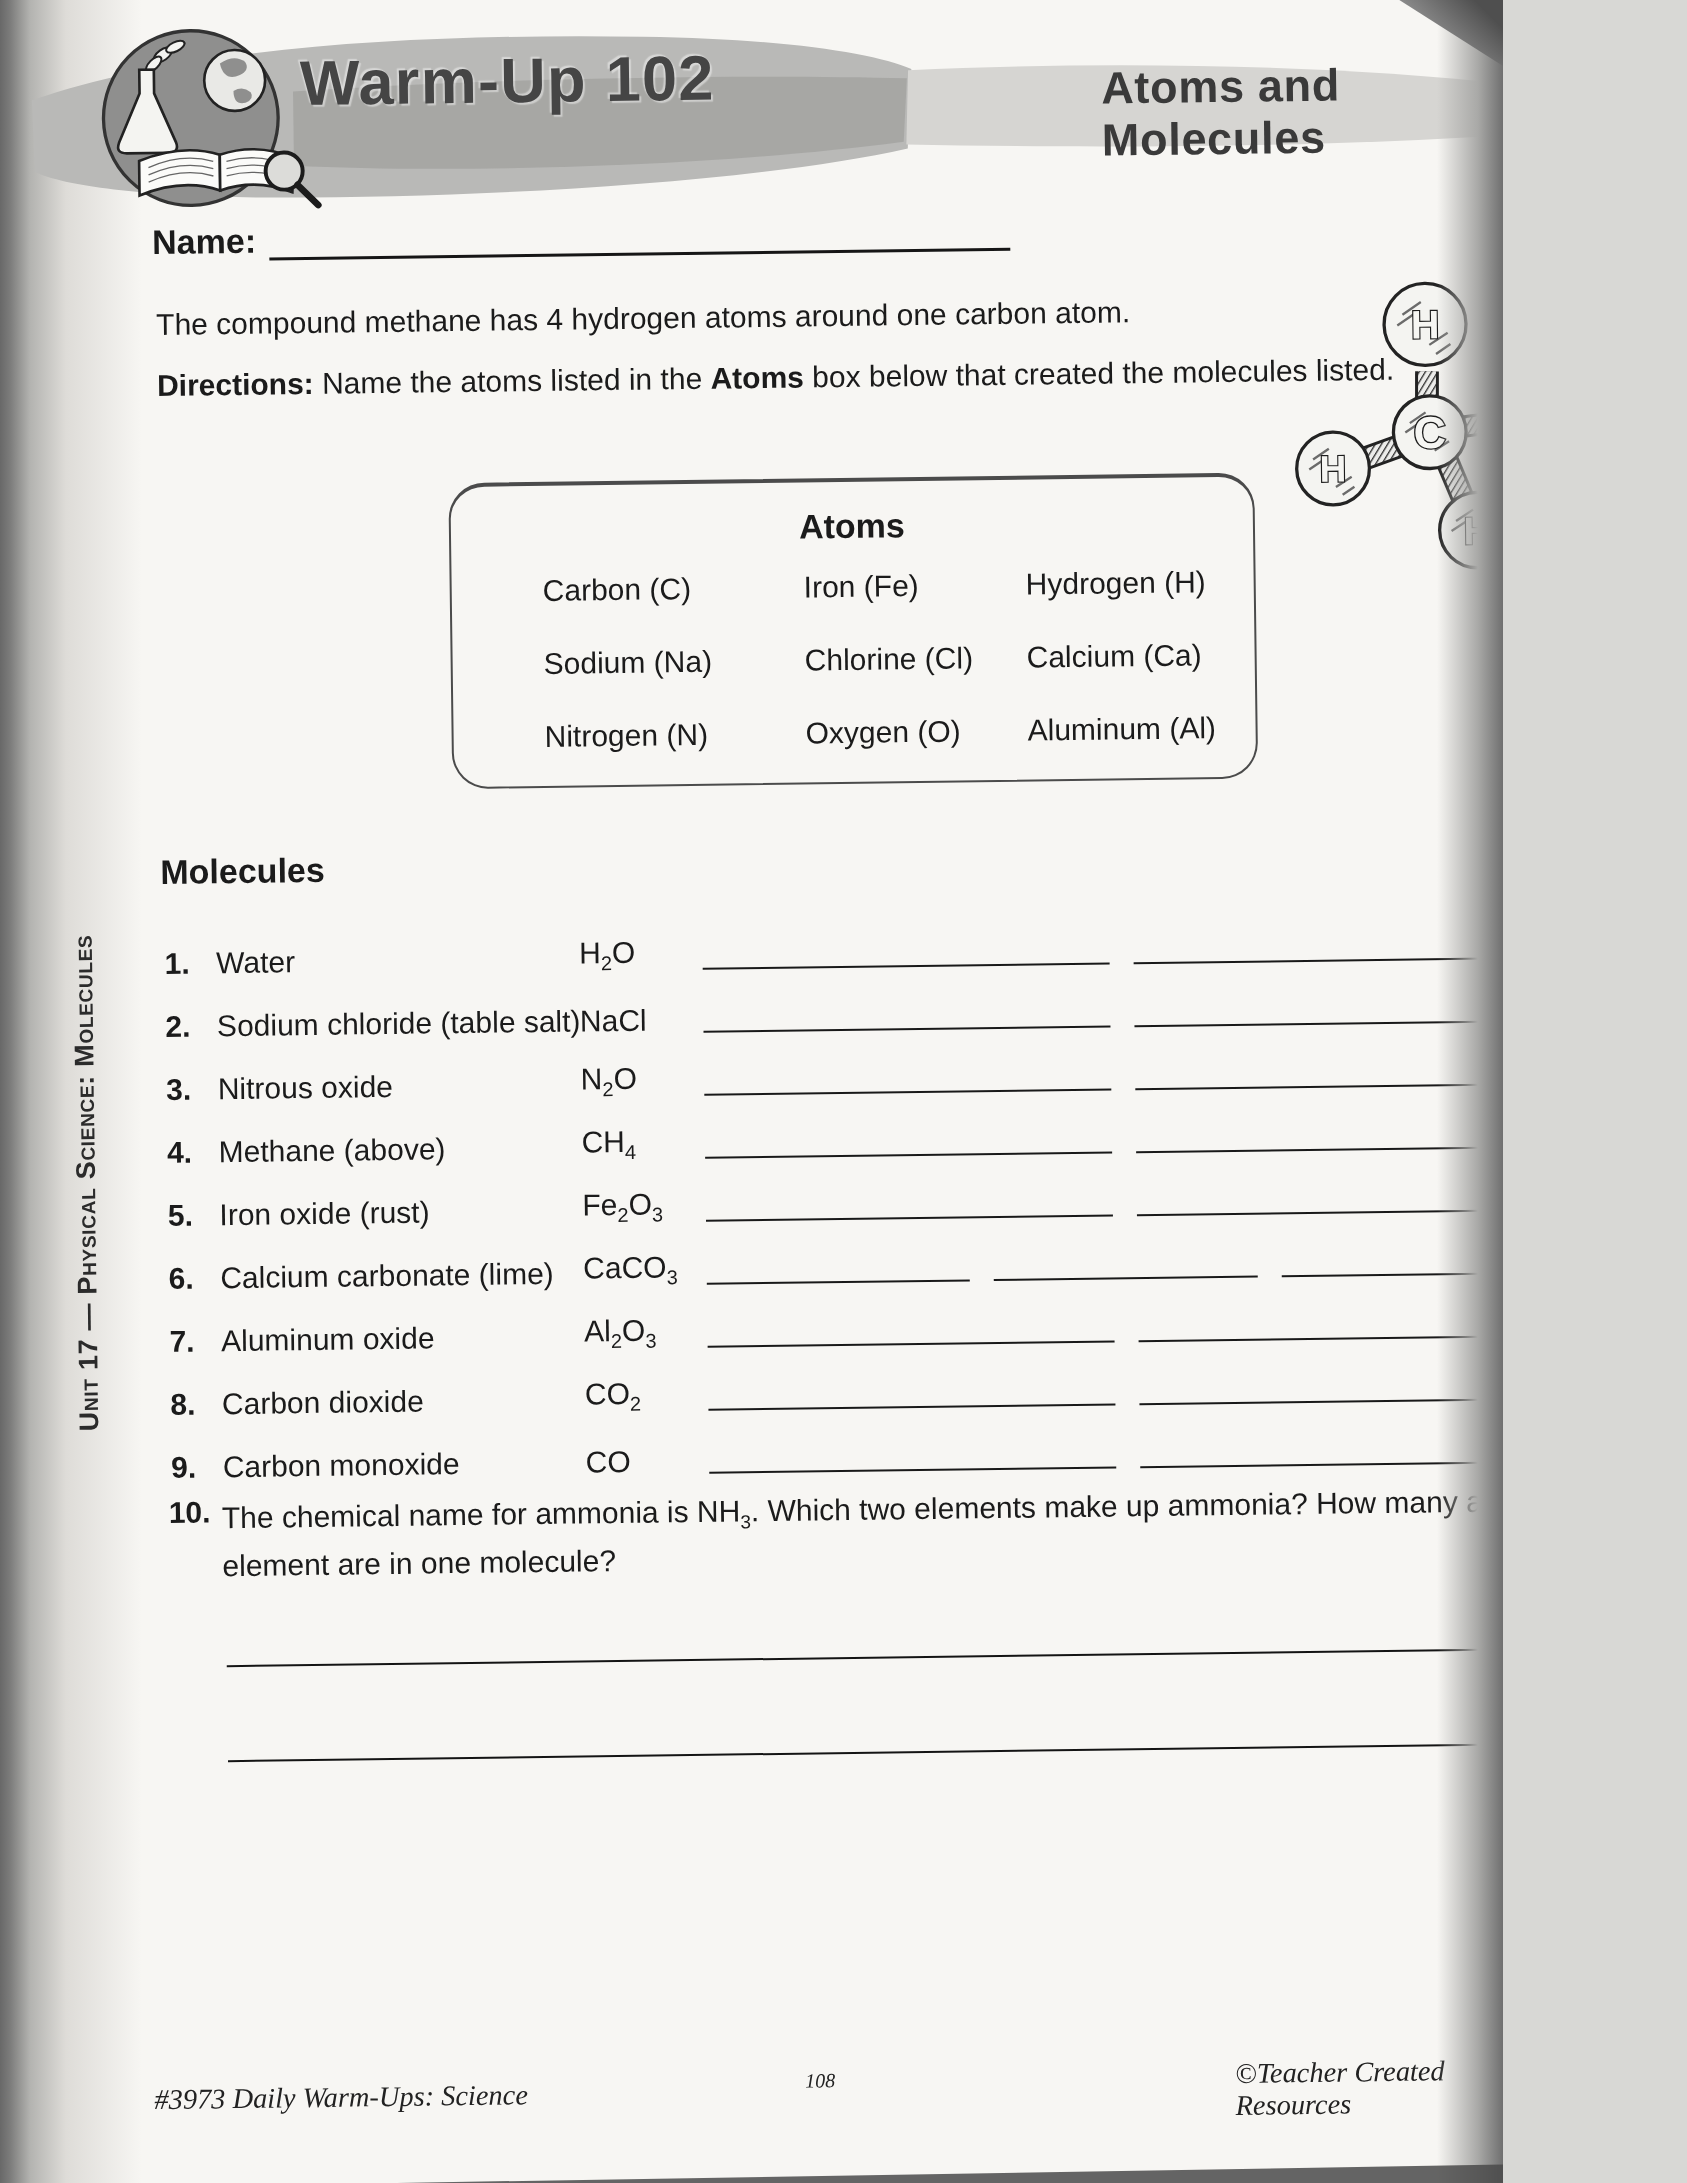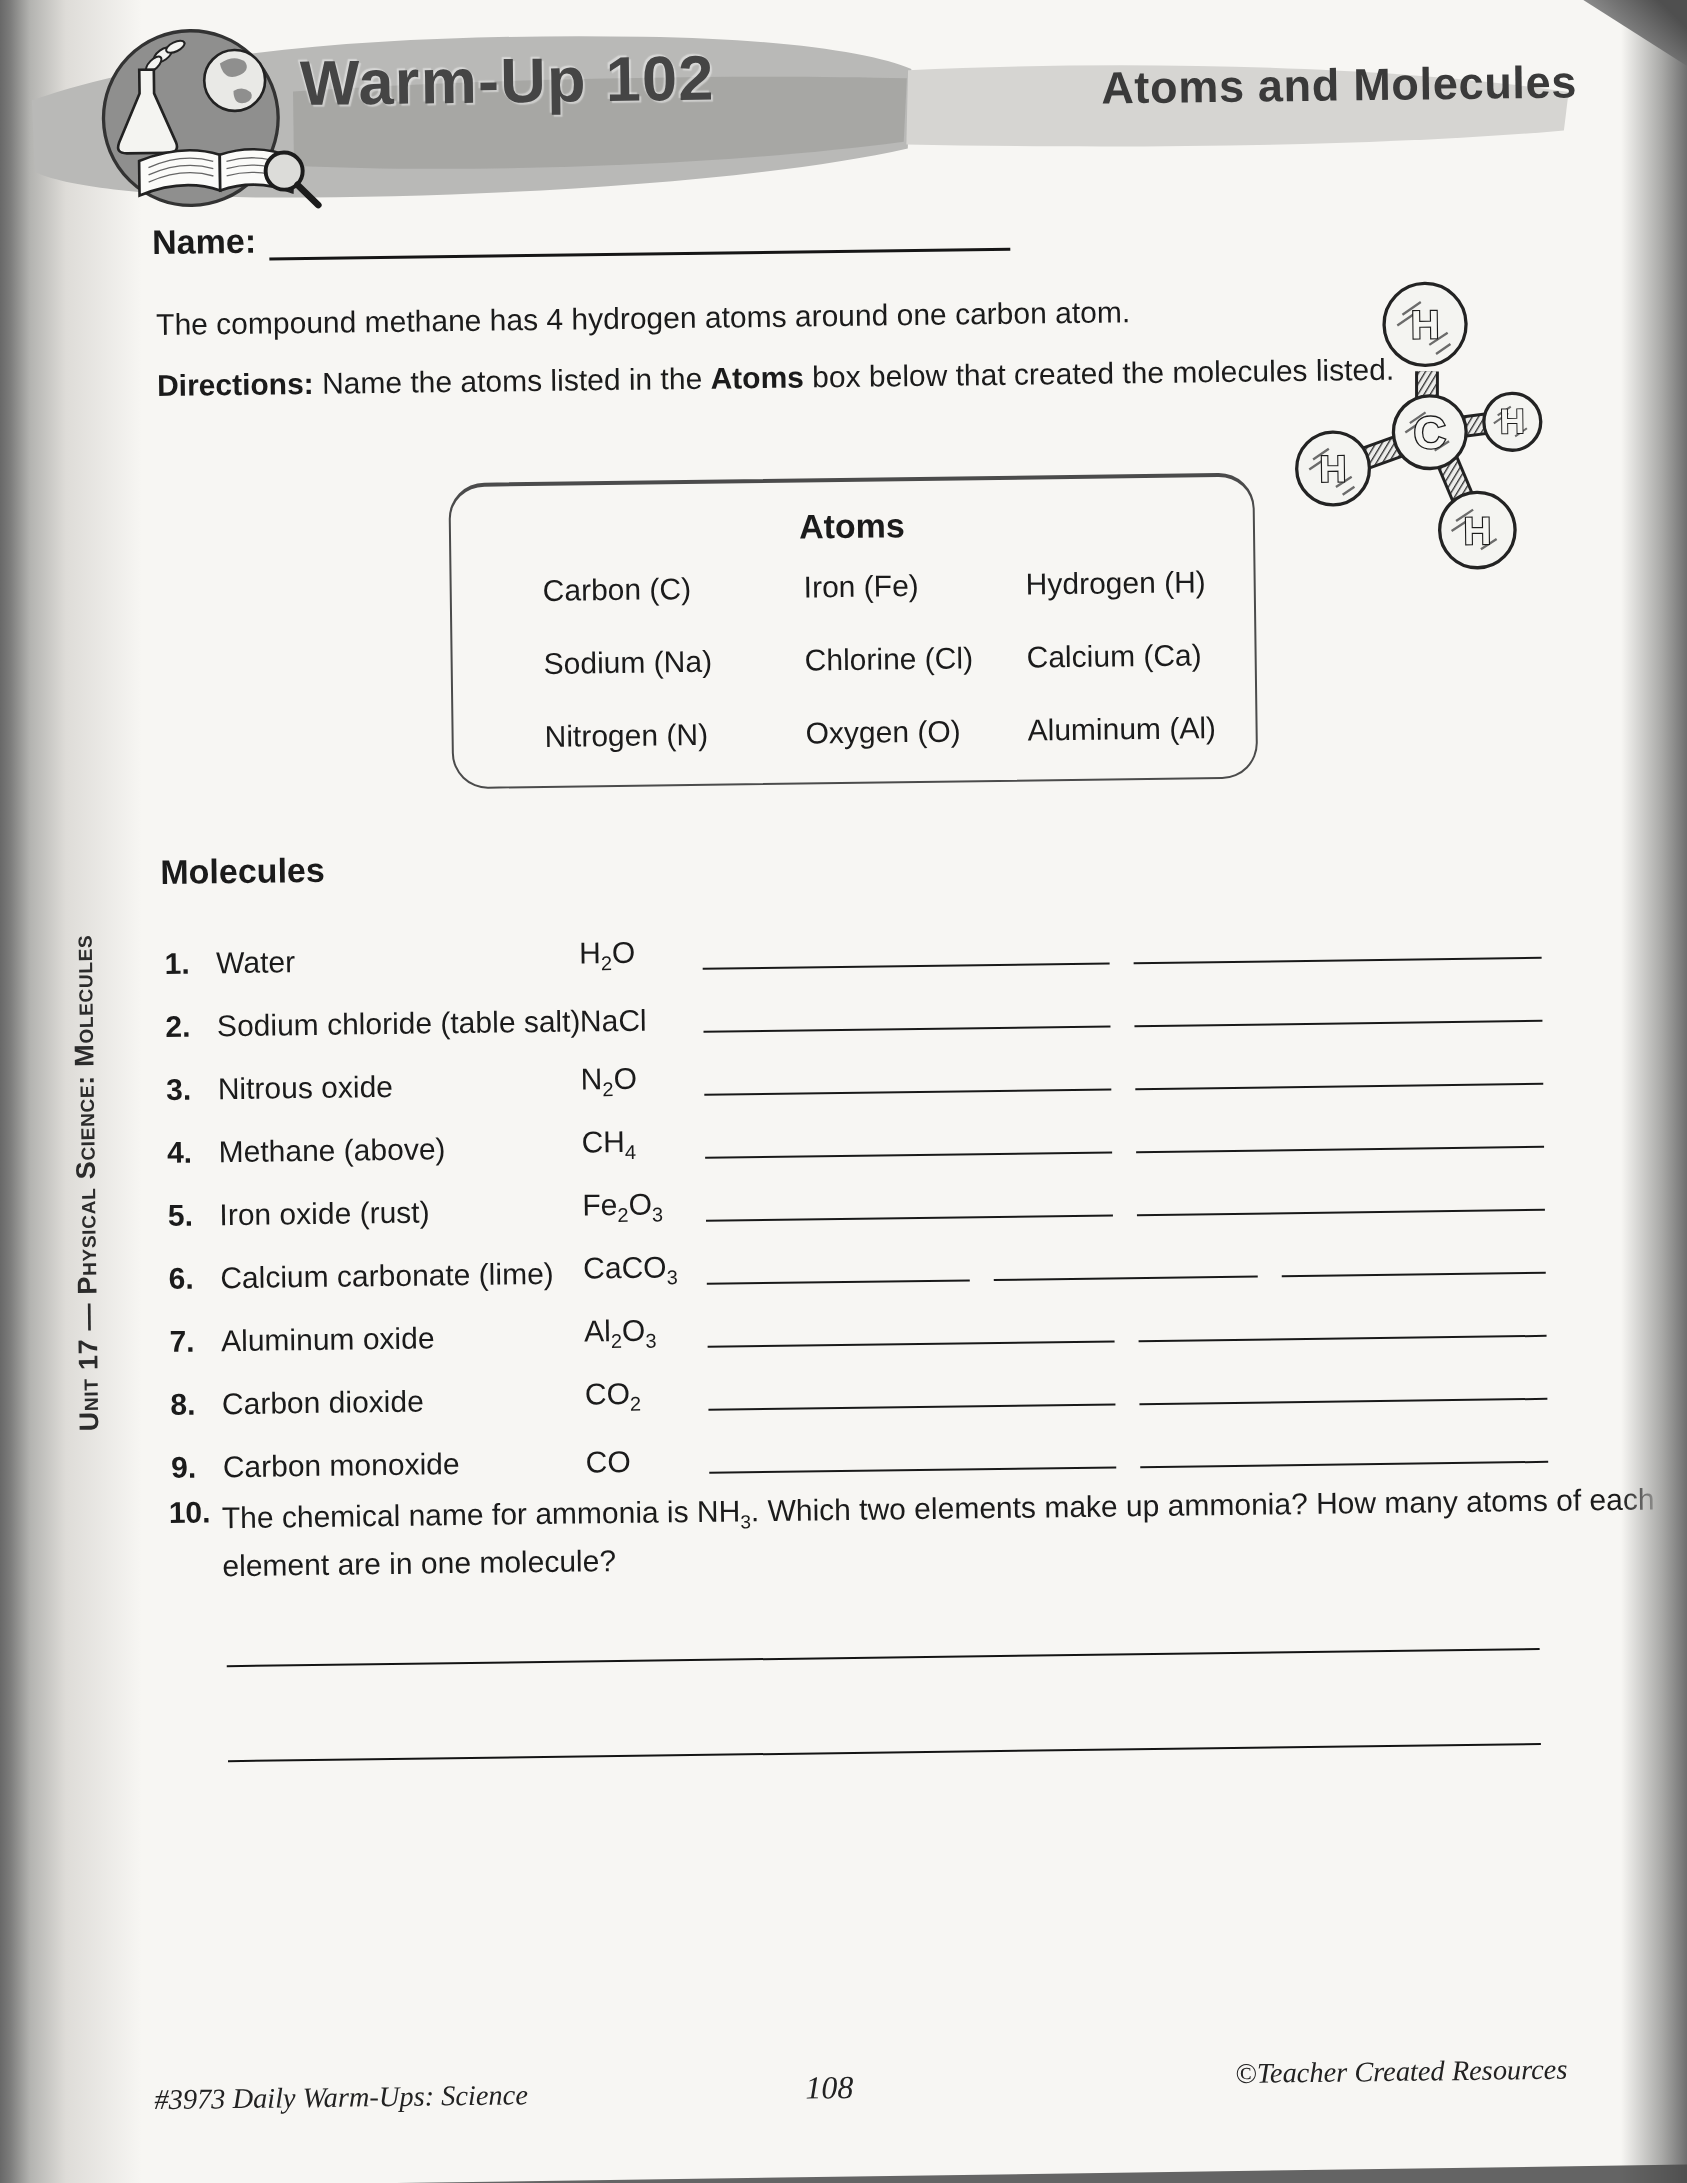--- a/index.html
+++ b/index.html
@@ -4,7 +4,7 @@
 <style>
   html,body { margin:0; padding:0; background:#d8d8d5; }
   .page {
-    position:relative; width:1687px; height:2183px;
+    position:relative; width:1503px; height:2183px;
     background:#f7f6f3; overflow:hidden;
     font-family:"Liberation Sans", sans-serif; color:#1b1b1b;
   }

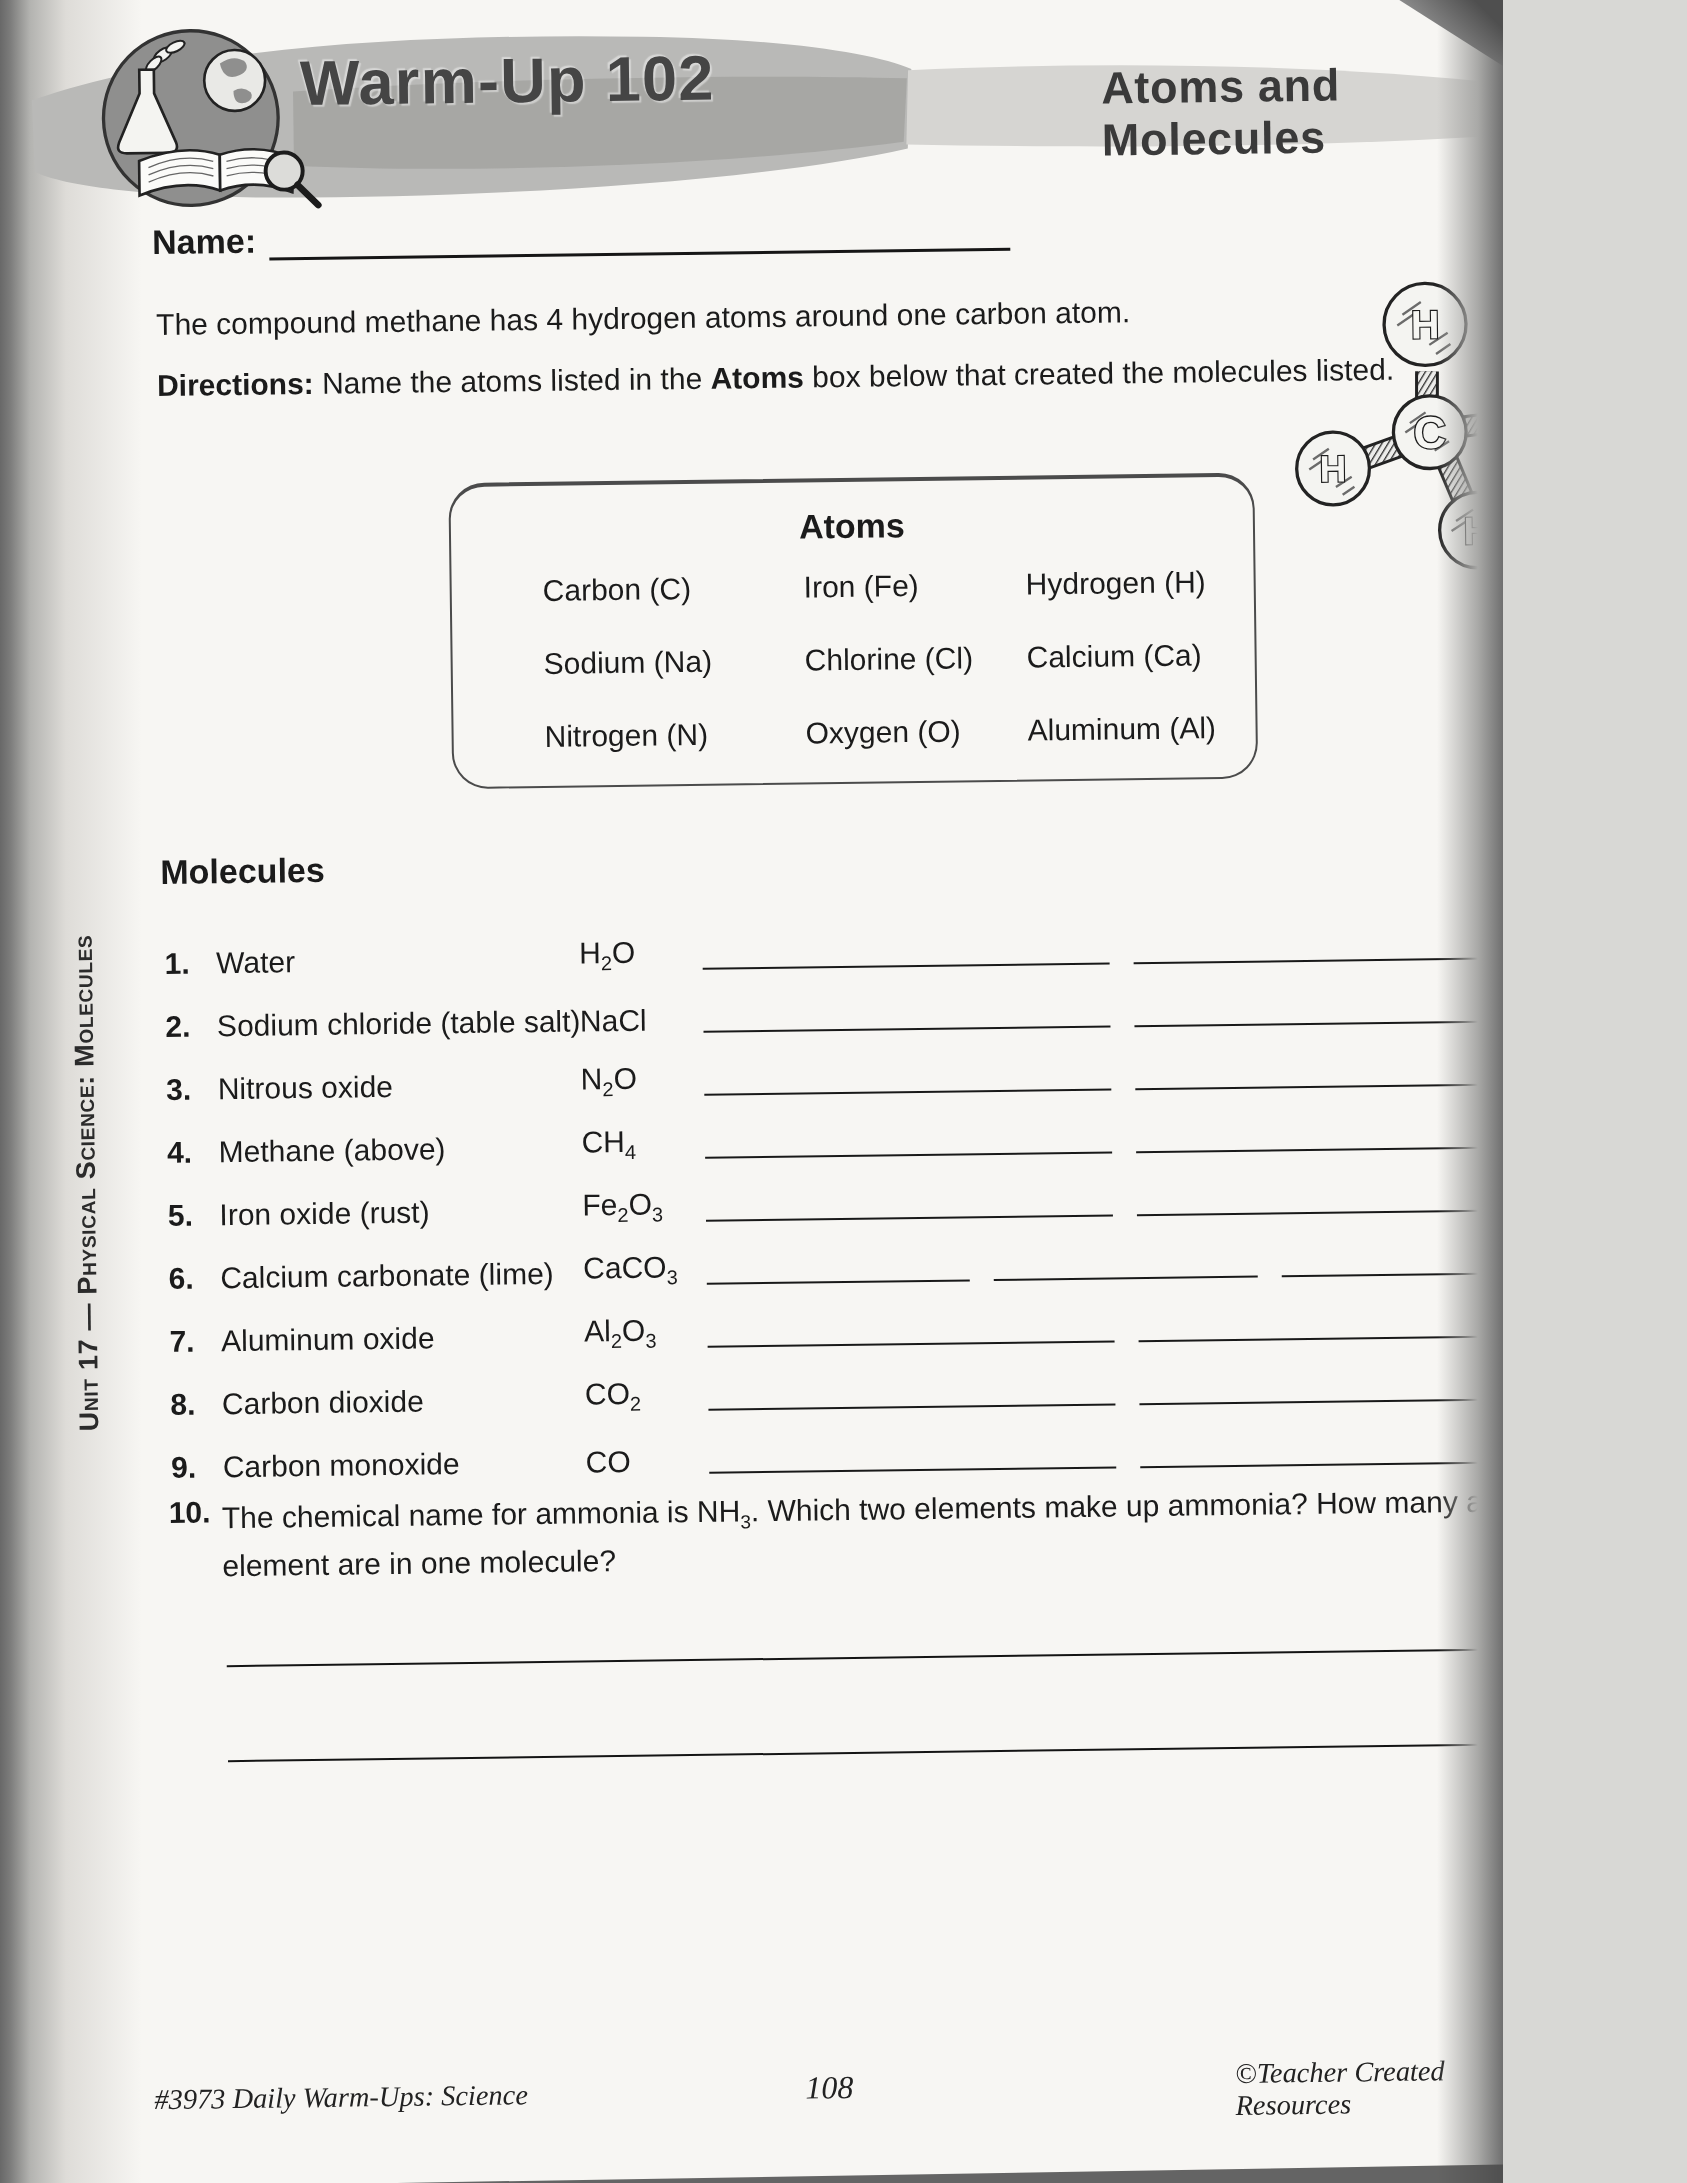--- a/index.html
+++ b/index.html
@@ -73,7 +73,7 @@
   .footer-left, .footer-page, .footer-right {
     position:absolute; font-family:"Liberation Serif", serif; font-style:italic; color:#222; }
   .footer-left { left:140px; top:2075px; font-size:28.4px; }
-  .footer-page { left:791px; top:2069px; font-size:32px;font-family:Liberation Serif, serif; }
+  .footer-page { left:791px; top:2069px; font-size:20px;font-family:Liberation Serif, serif; }
   .footer-right { left:1221px; top:2063px; font-size:28.4px; }
 </style>
 </head>

